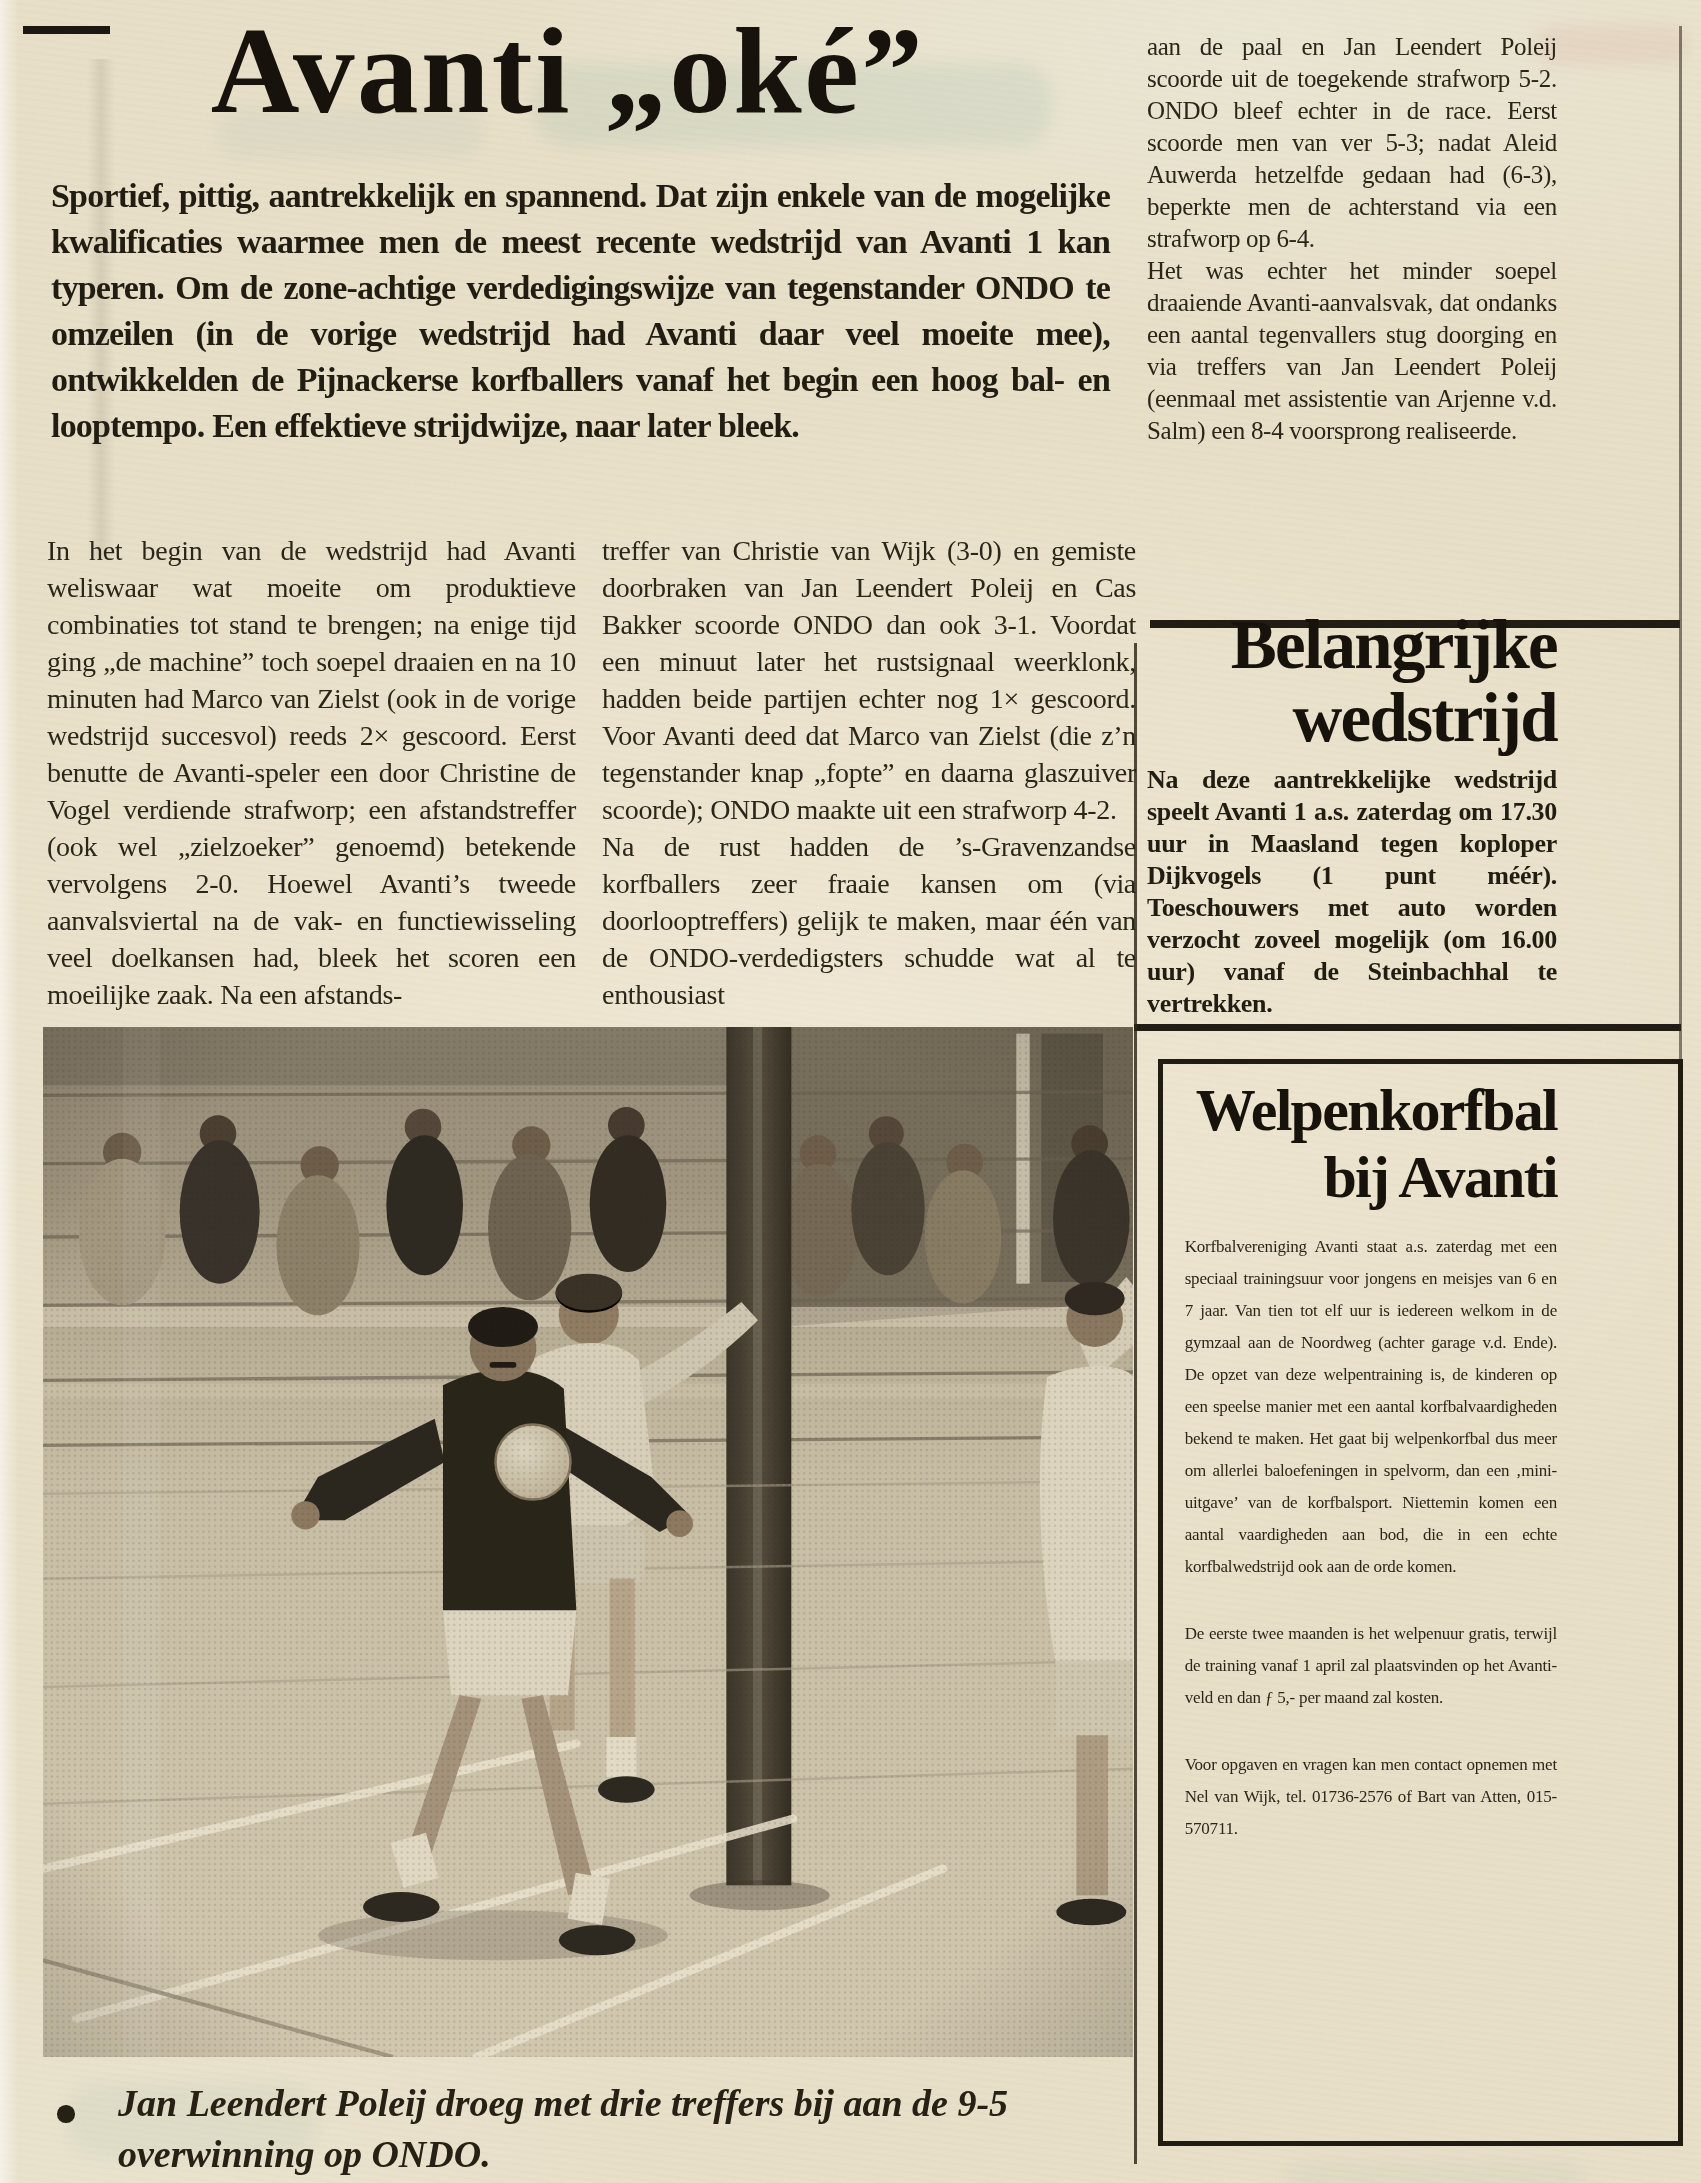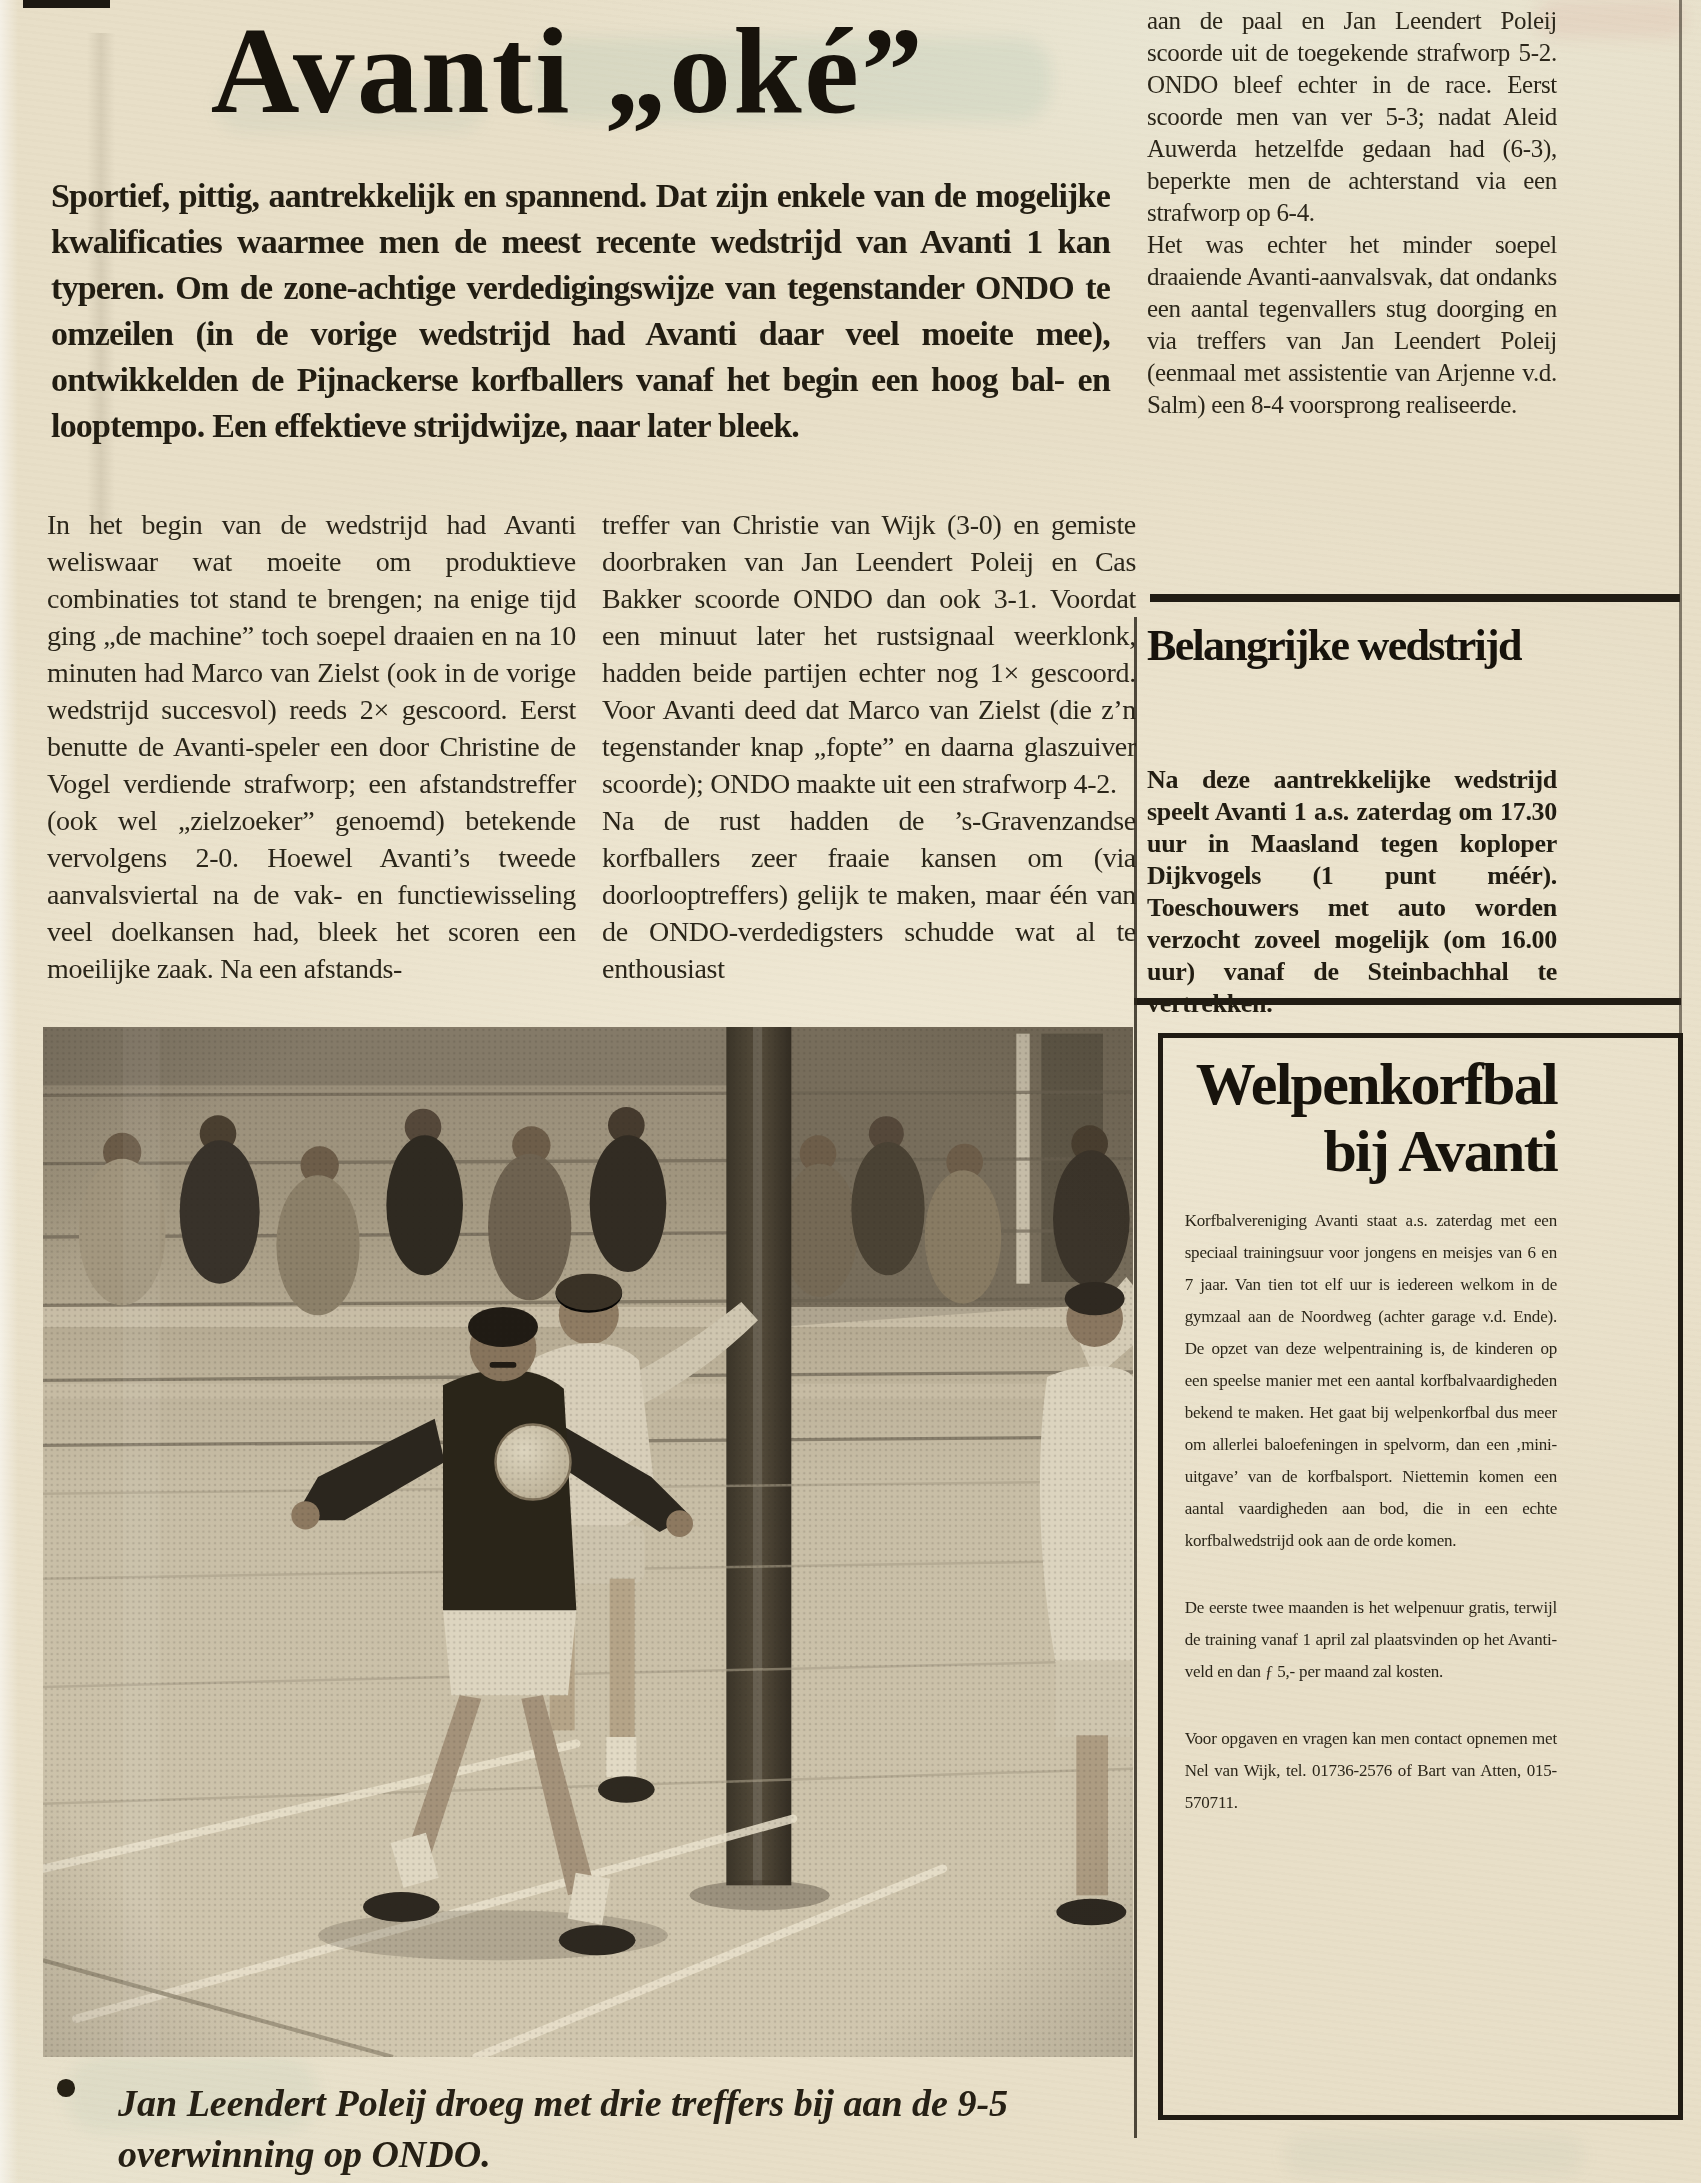--- a/index.html
+++ b/index.html
@@ -17,7 +17,7 @@
       repeating-linear-gradient(7deg, rgba(115,96,66,.018) 0 2.5px, rgba(115,96,66,0) 2.5px 6.7px);
     padding-left: 26px;
   }
-  .abs{position:absolute;}
+  .abs{position:absolute;margin-top:26px;}
   
   #top-strip{left:23px;top:0;width:87px;height:7.5px;background:#1c1812;}
   .crease{left:87px;top:33px;width:28px;height:500px;

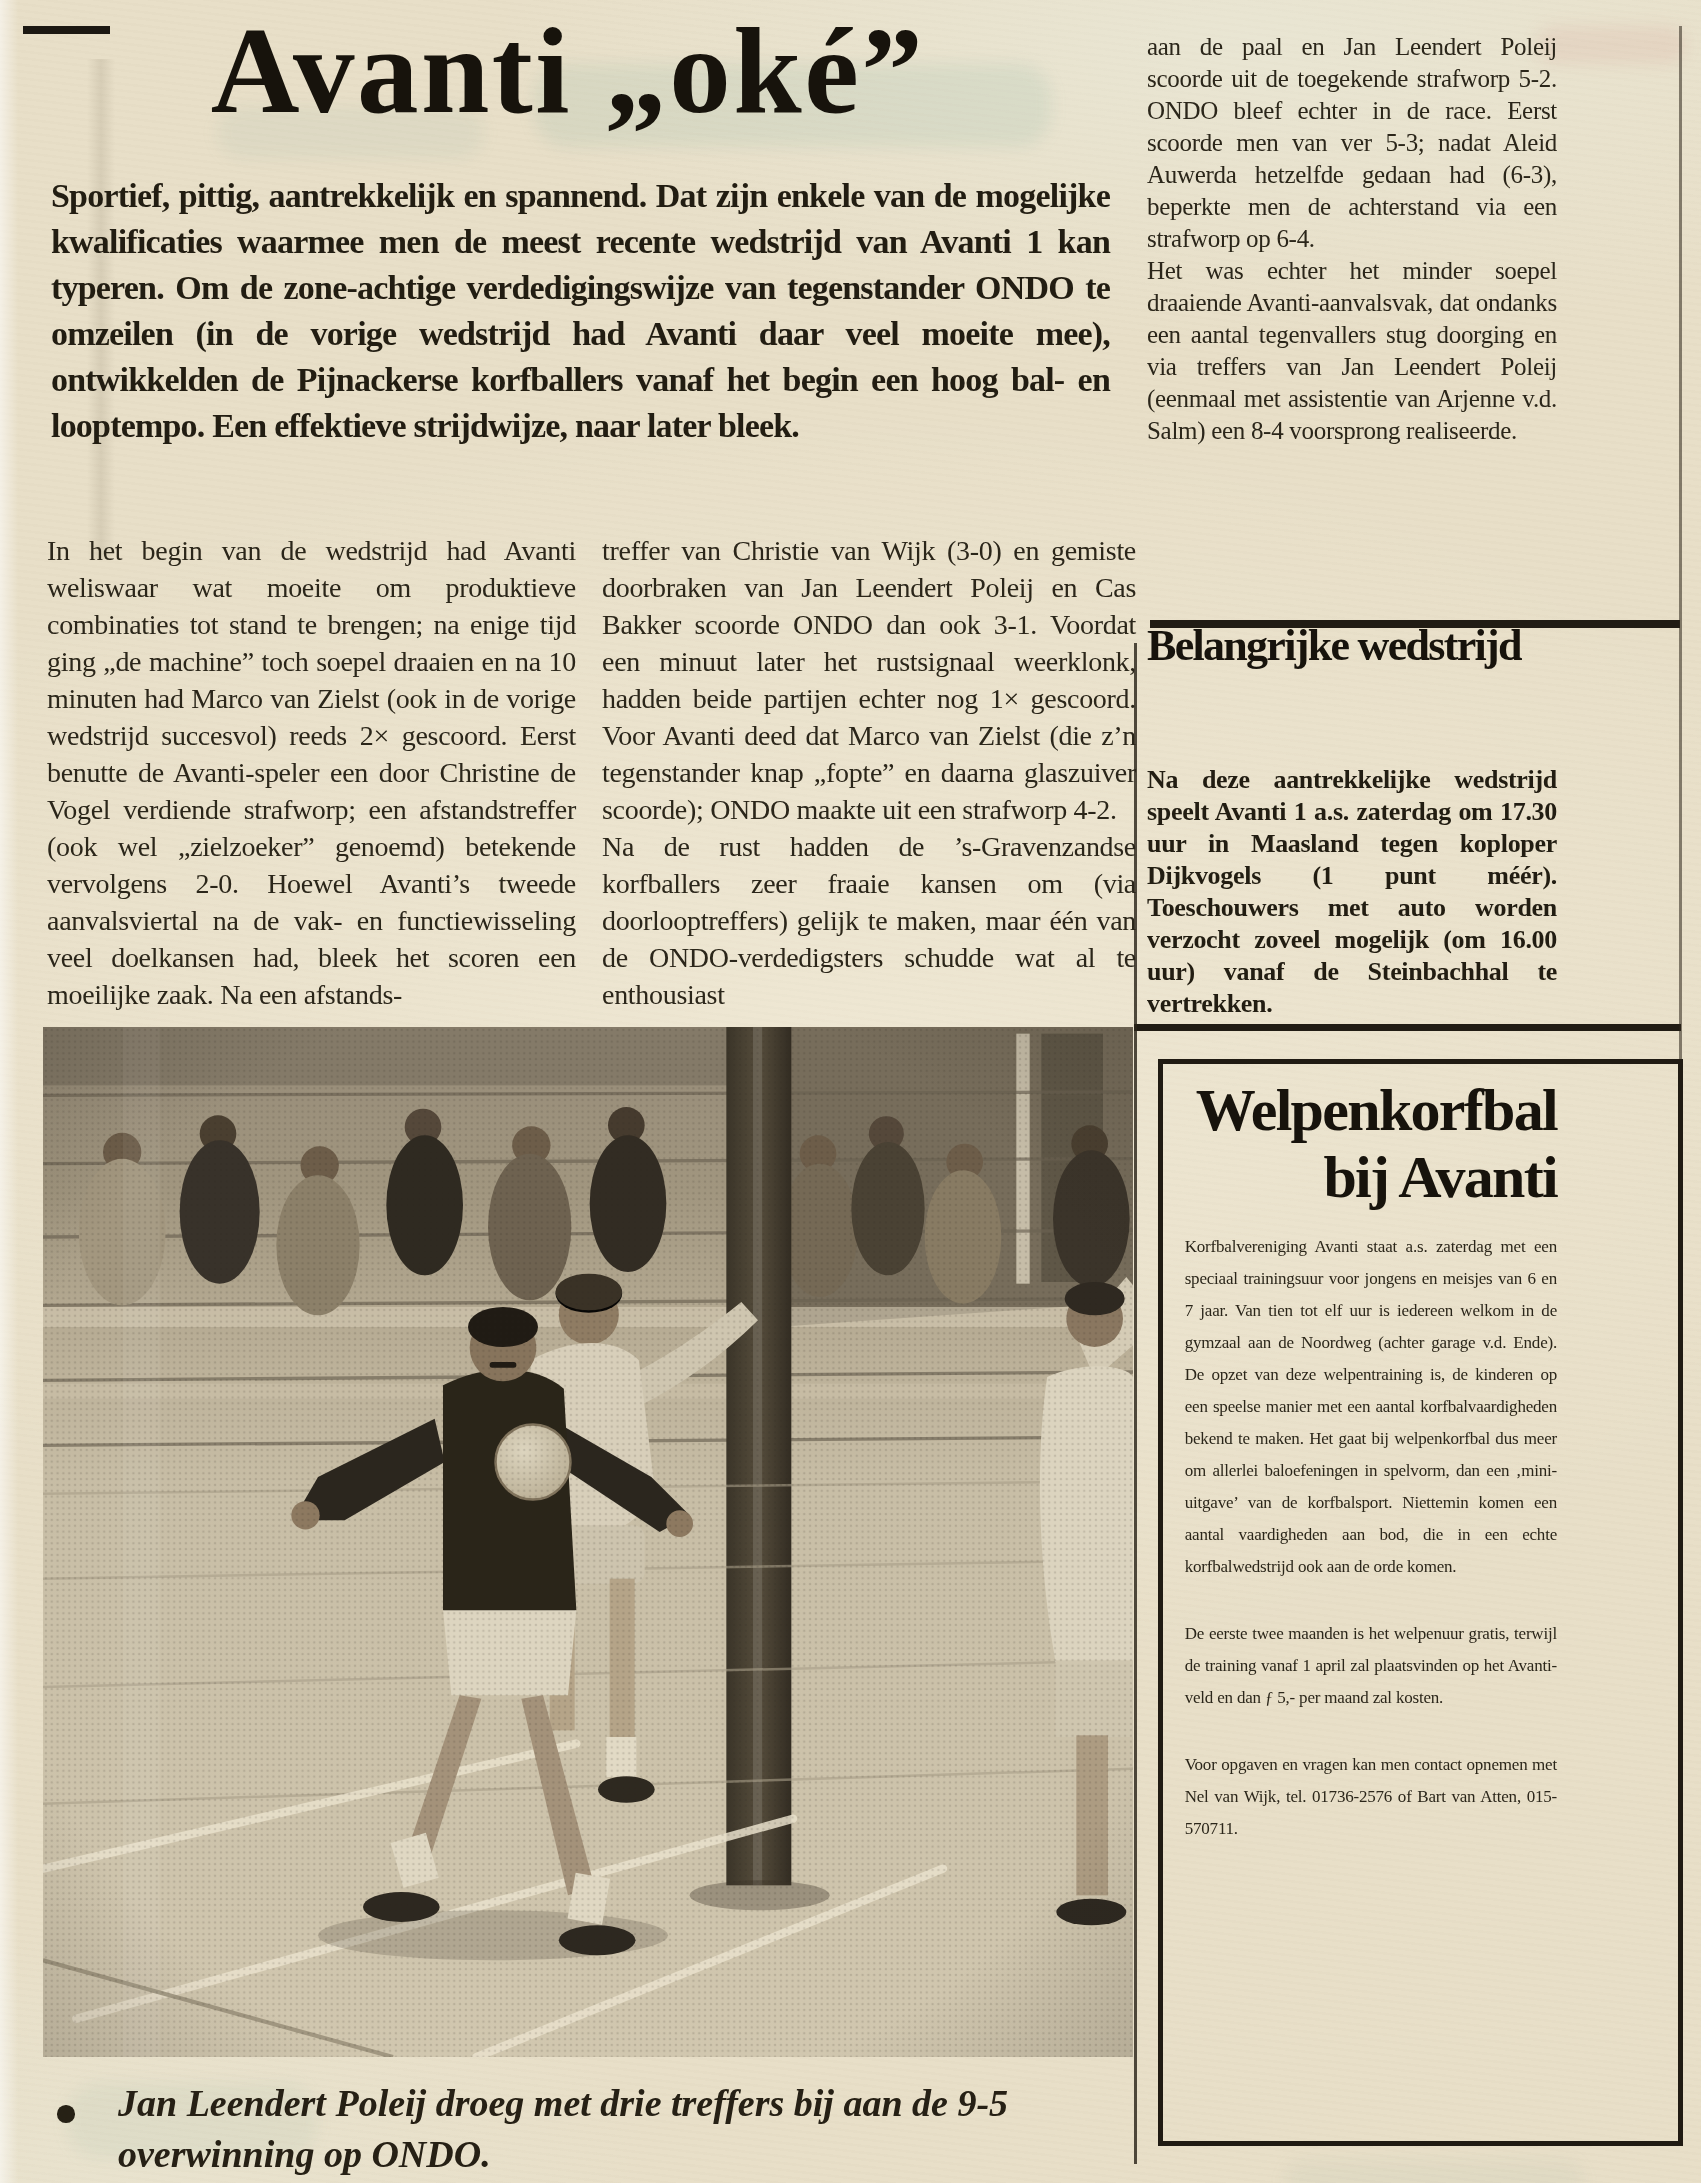--- a/index.html
+++ b/index.html
@@ -56,8 +56,8 @@
   #vline-right{left:1679px;top:0;width:2.5px;height:1035px;background:rgba(43,37,26,.55);}
 
   #belangrijke-title{
-    left:1147px;top:609px;width:410px;margin:0;text-align:left;
-    font-size:44px;line-height:73px;font-weight:700;letter-spacing:-1.7px;color:#17130c;
+    left:1147px;top:609px;width:410px;margin:0;text-align:right;
+    font-size:69px;line-height:73px;font-weight:700;letter-spacing:-1.7px;color:#17130c;
   }
   #belangrijke-body{
     left:1147px;top:764px;width:410px;margin:0;

